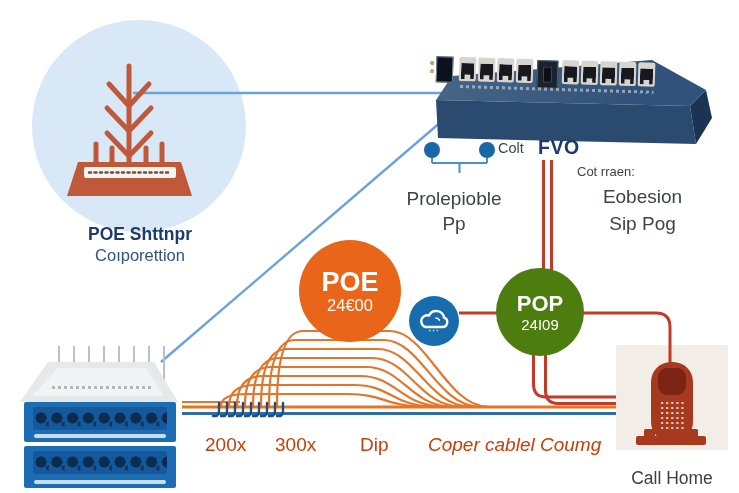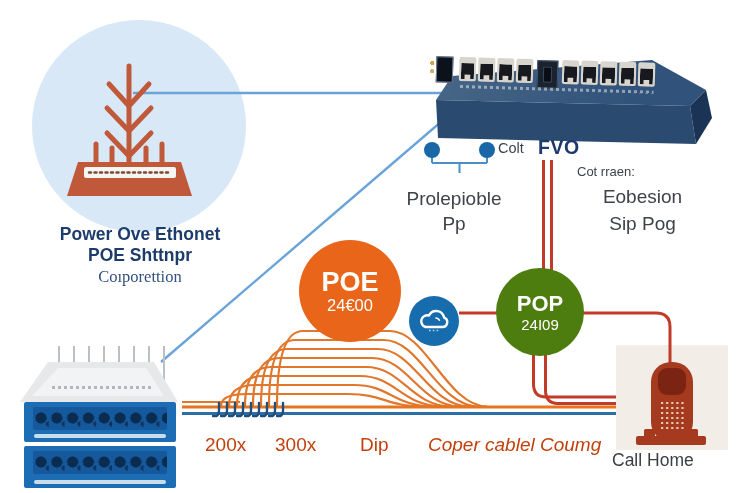--- a/index.html
+++ b/index.html
@@ -164,7 +164,6 @@
 
 
   <div class="abs org-title">
-    <div class="b">Power Ove Ethonet</div>
     <div class="b">POE Shttnpr</div>
     <div class="r">Coıporettion</div>
   </div>

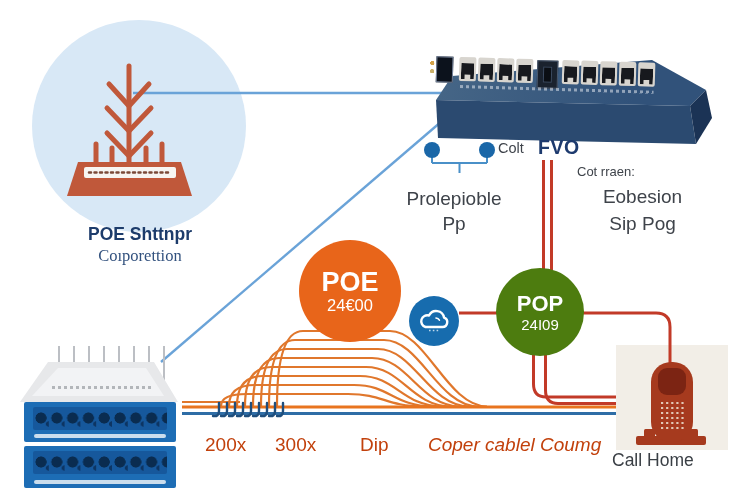--- a/index.html
+++ b/index.html
@@ -14,7 +14,7 @@
   
   .org-title{left:28px;top:224px;width:224px;text-align:center;z-index:3;line-height:21px;}
   .org-title .b{font-weight:bold;font-size:17.5px;color:#1d3c6b;}
-  .org-title .r{font-size:16.5px;color:#32517e;font-family:Liberation Serif, serif;}
+  .org-title .r{font-size:16.5px;color:#32517e;}
   
   #wires{left:0;top:0;width:739px;height:493px;z-index:1;pointer-events:none;}
   

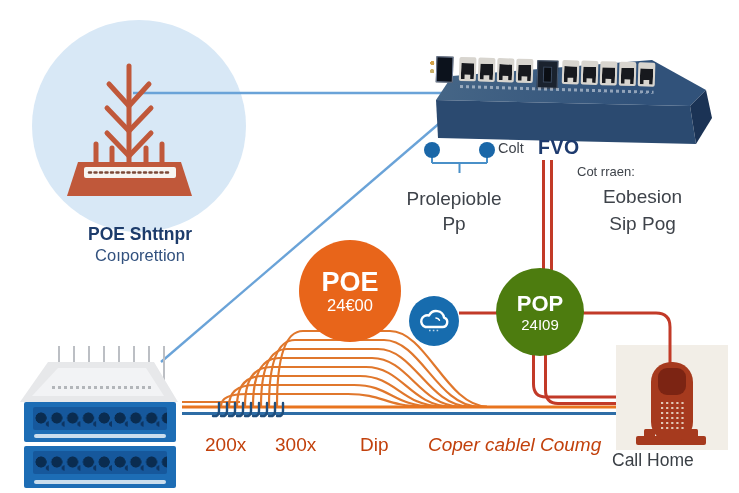--- a/index.html
+++ b/index.html
@@ -73,7 +73,7 @@
   .pp-stripe{position:absolute;left:10px;right:10px;bottom:4px;height:4px;background:#cadded;border-radius:2px;}
   
   .phone-square{left:616px;top:345px;width:112px;height:105px;background:#f2eee7;z-index:0;}
-  .call-home{left:612px;top:450px;width:120px;font-size:17.5px;color:#3a3f45;z-index:3;}
+  .call-home{left:612px;top:468px;width:120px;text-align:center;font-size:17.5px;color:#3a3f45;z-index:3;}
   
   .bottom-lbl{top:434px;font-size:19px;color:#c2410c;z-index:3;text-align:left;}
   .bl1{left:205px;width:80px;}

